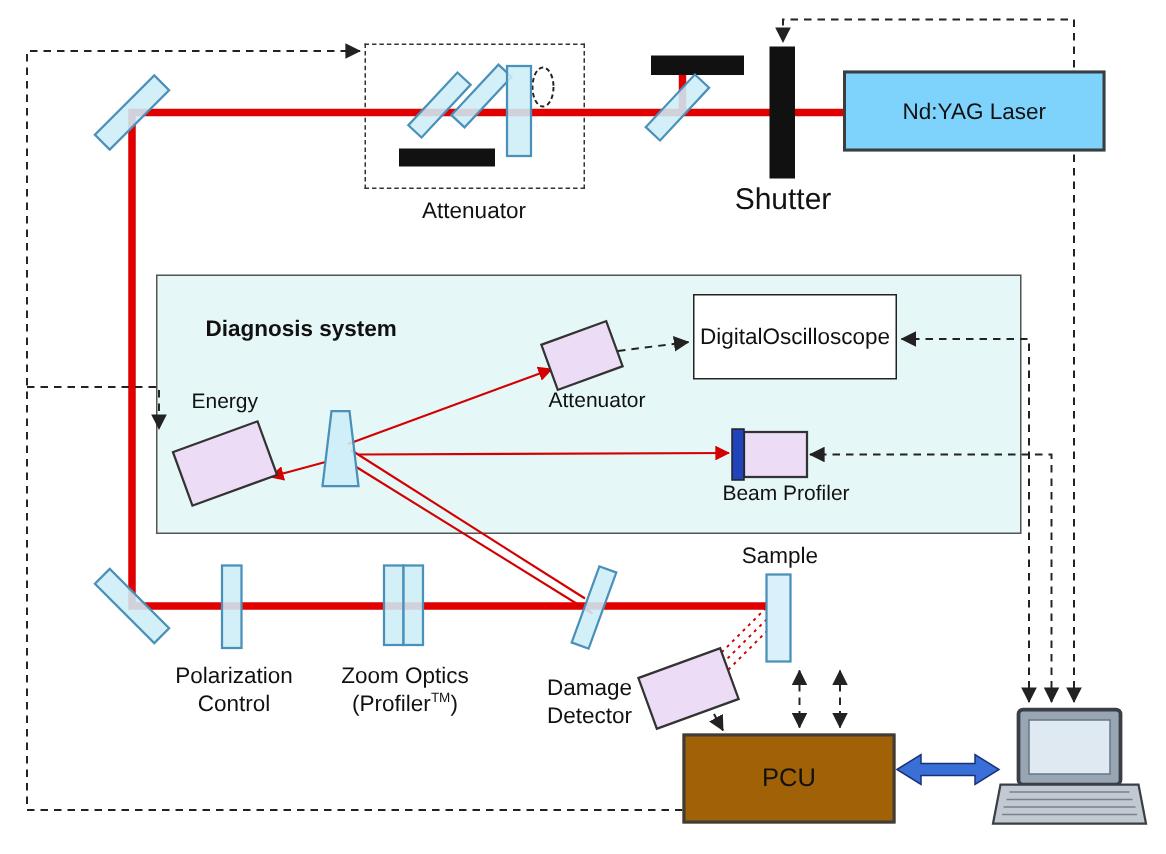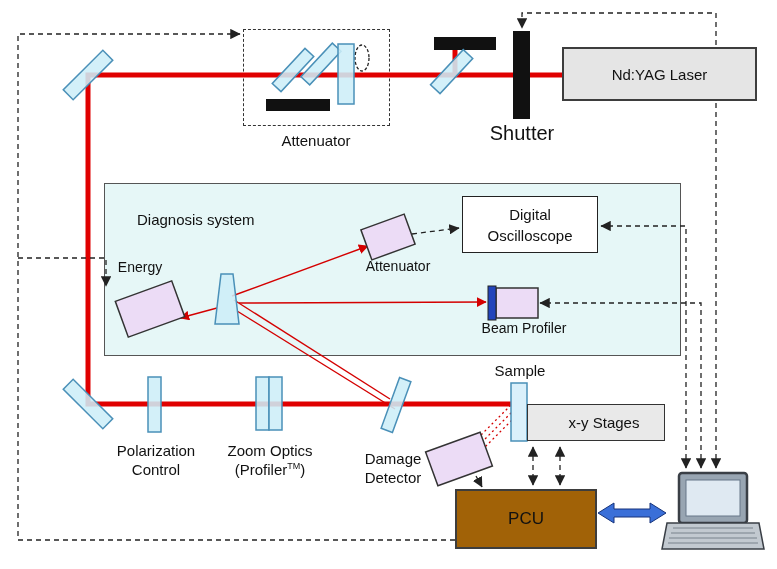--- a/index.html
+++ b/index.html
@@ -16,7 +16,7 @@
        border:1.5px solid #555}
   #diagnosis-title{position:absolute;left:32px;top:27px;font-weight:normal;font-size:15px;z-index:3}
   #attenuator-box{left:243px;top:29px;width:147px;height:97px;border:1.7px dashed #333;z-index:0;position:absolute}
-  #laser-box{left:562px;top:47px;width:195px;height:54px;background:#e5e5e5;border:2px solid #3d3d3d;font-size:15px}
+  #laser-box{left:562px;top:47px;width:175px;height:54px;background:#7dd3fc;border:2px solid #3d3d3d;font-size:15px}
   #scope-box{left:462px;top:196px;width:136px;height:57px;background:#fff;border:1.7px solid #222;
        font-size:15px;flex-direction:column;line-height:1.4}
   #stages-box{left:527px;top:404px;width:138px;height:37px;background:#e9e9e9;border:1.7px solid #333;

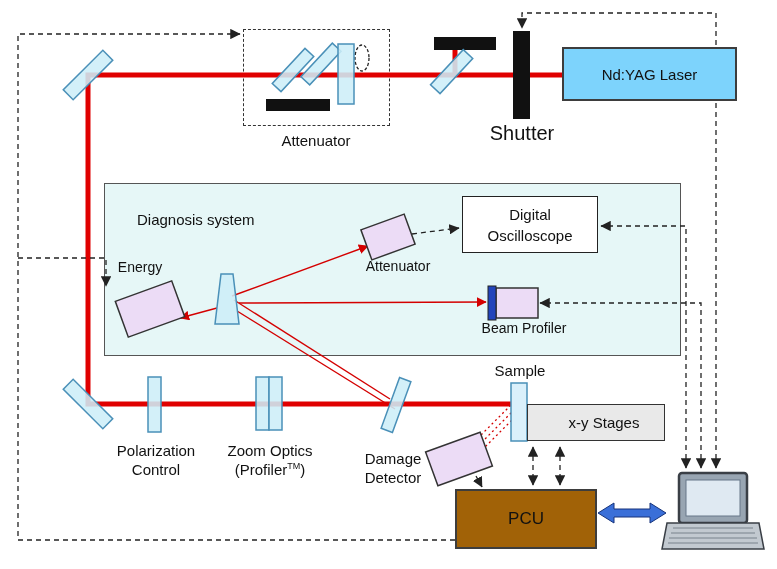--- a/index.html
+++ b/index.html
@@ -14,7 +14,7 @@
   .lbl{position:absolute;z-index:3;color:#111;font-size:14px;line-height:1.28;text-align:center}
   #diagnosis-box{left:104px;top:183px;width:577px;height:173px;background:#e6f7f7;
        border:1.5px solid #555}
-  #diagnosis-title{position:absolute;left:32px;top:27px;font-weight:normal;font-size:15px;z-index:3}
+  #diagnosis-title{position:absolute;left:32px;top:27px;font-weight:bold;font-size:15px;z-index:3}
   #attenuator-box{left:243px;top:29px;width:147px;height:97px;border:1.7px dashed #333;z-index:0;position:absolute}
   #laser-box{left:562px;top:47px;width:175px;height:54px;background:#7dd3fc;border:2px solid #3d3d3d;font-size:15px}
   #scope-box{left:462px;top:196px;width:136px;height:57px;background:#fff;border:1.7px solid #222;

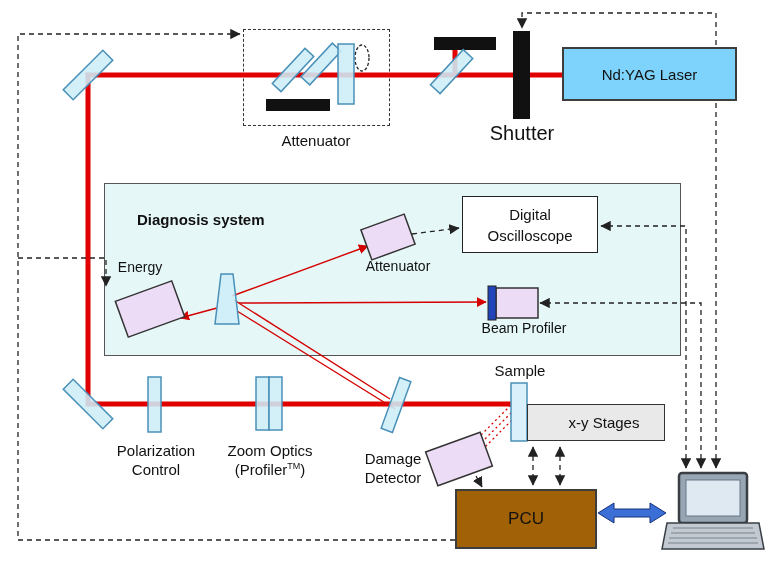--- a/index.html
+++ b/index.html
@@ -18,7 +18,7 @@
   #attenuator-box{left:243px;top:29px;width:147px;height:97px;border:1.7px dashed #333;z-index:0;position:absolute}
   #laser-box{left:562px;top:47px;width:175px;height:54px;background:#7dd3fc;border:2px solid #3d3d3d;font-size:15px}
   #scope-box{left:462px;top:196px;width:136px;height:57px;background:#fff;border:1.7px solid #222;
-       font-size:15px;flex-direction:column;line-height:1.4}
+       font-size:15px;flex-direction:row;line-height:1.4}
   #stages-box{left:527px;top:404px;width:138px;height:37px;background:#e9e9e9;border:1.7px solid #333;
        font-size:15px;padding-left:16px}
   #pcu-box{left:455px;top:489px;width:142px;height:60px;background:#a16207;border:2px solid #3d3d3d;font-size:17px}

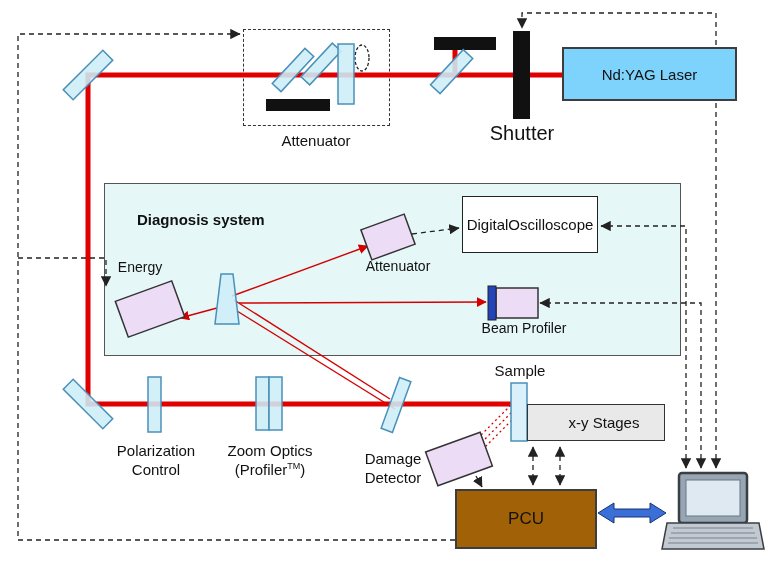--- a/index.html
+++ b/index.html
@@ -127,7 +127,7 @@
 
   <div class="lbl" style="left:478px;top:121px;width:88px;font-size:20px">Shutter</div>
   <div class="lbl" style="left:264px;top:131px;width:104px;font-size:15px">Attenuator</div>
-  <div class="lbl" style="left:108px;top:259px;width:64px;text-align:center">Energy</div>
+  <div class="lbl" style="left:108px;top:259px;width:64px;text-align:right">Energy</div>
   <div class="lbl" style="left:348px;top:258px;width:100px">Attenuator</div>
   <div class="lbl" style="left:474px;top:320px;width:100px">Beam Profiler</div>
   <div class="lbl" style="left:489px;top:361px;width:62px;font-size:15px">Sample</div>

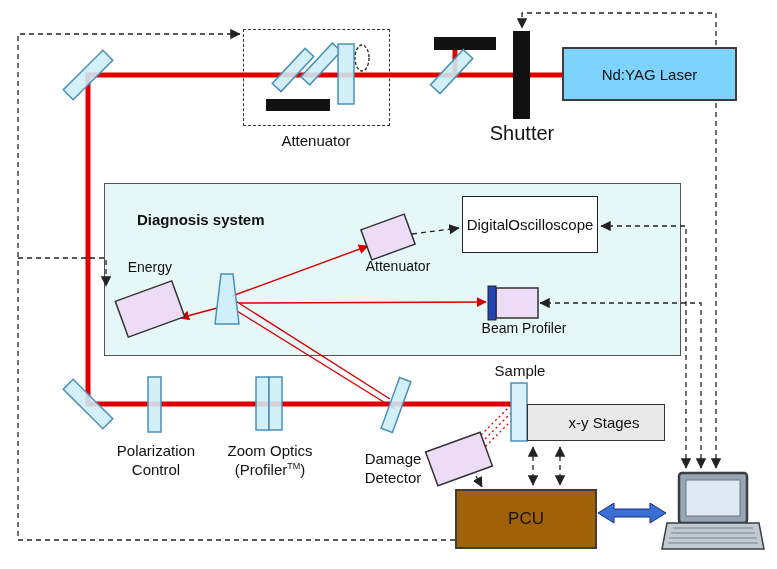--- a/index.html
+++ b/index.html
@@ -118,9 +118,6 @@
     <div>Digital</div>
     <div>Oscilloscope</div>
   </div>
-  <div id="stages-box" class="box">
-    <span>x-y Stages</span>
-  </div>
   <div id="pcu-box" class="box">
     <span>PCU</span>
   </div>

